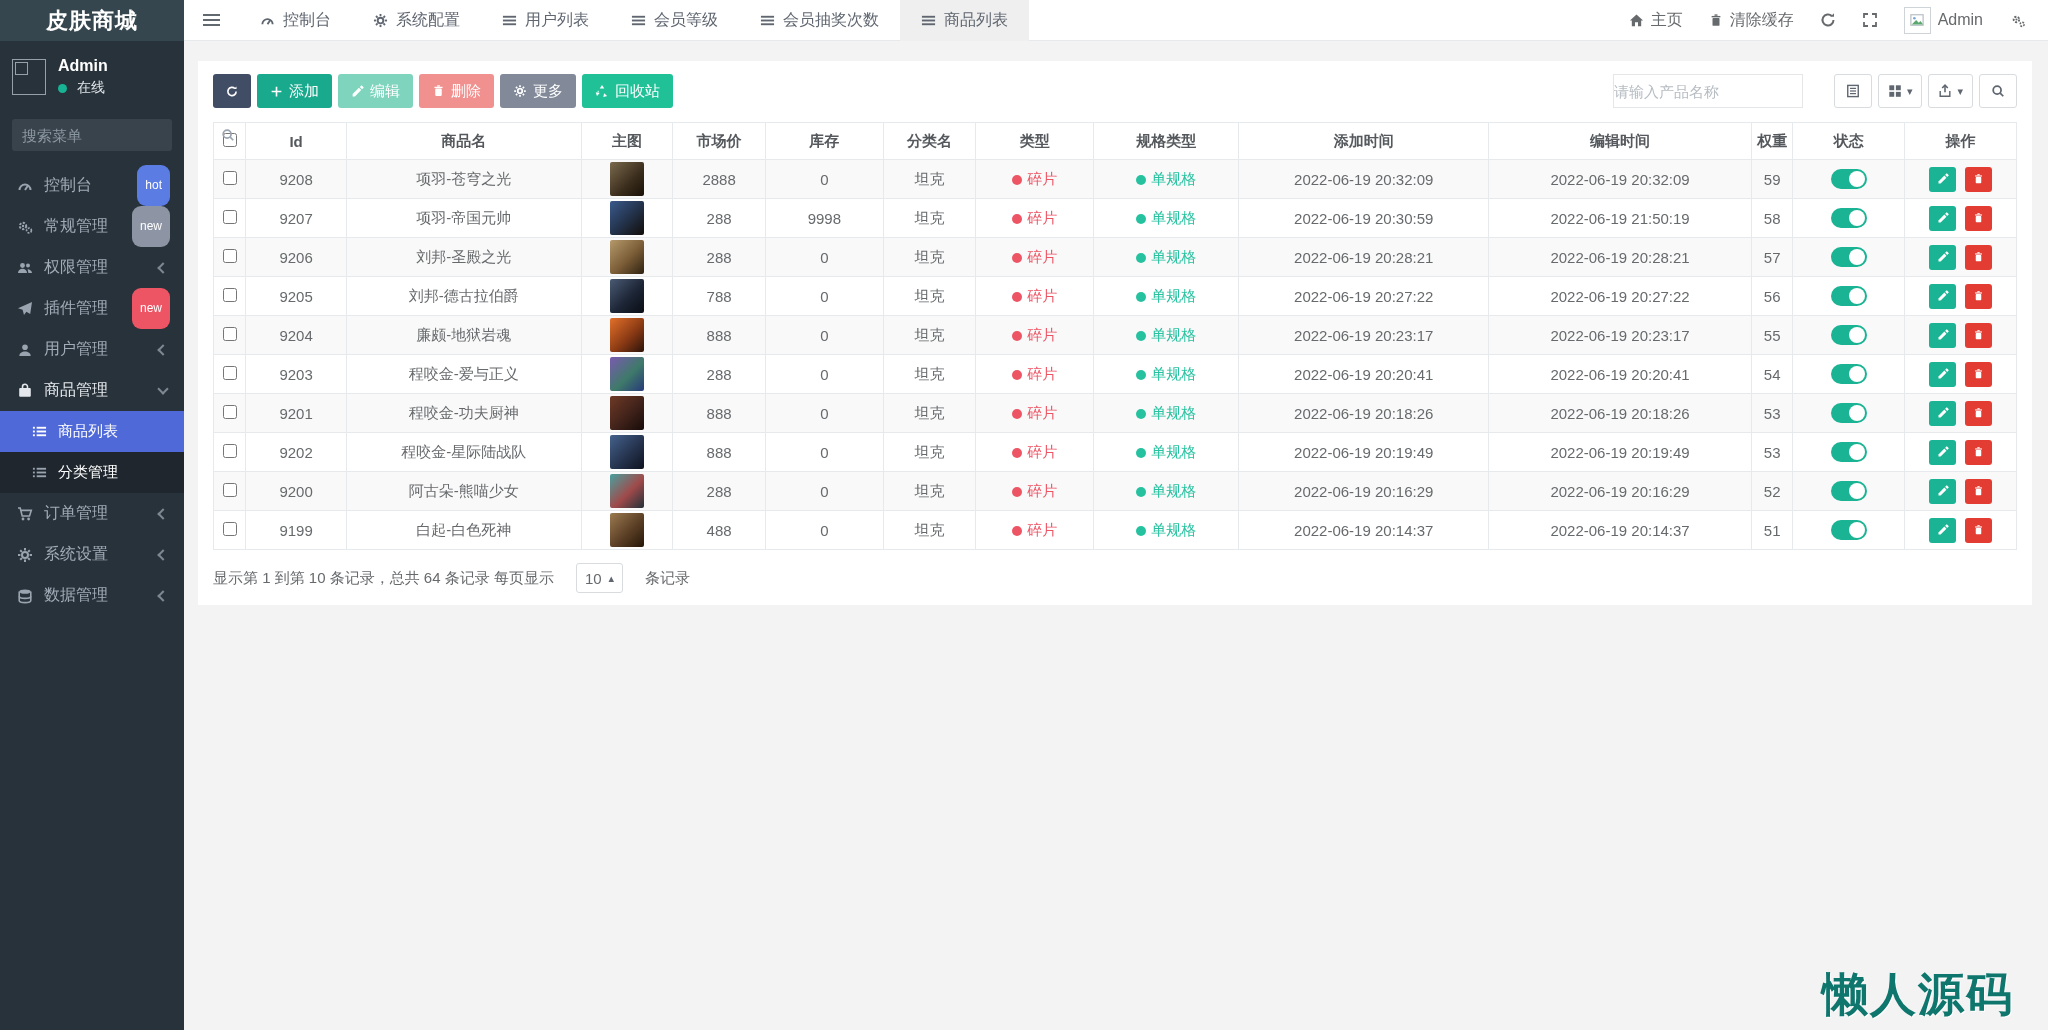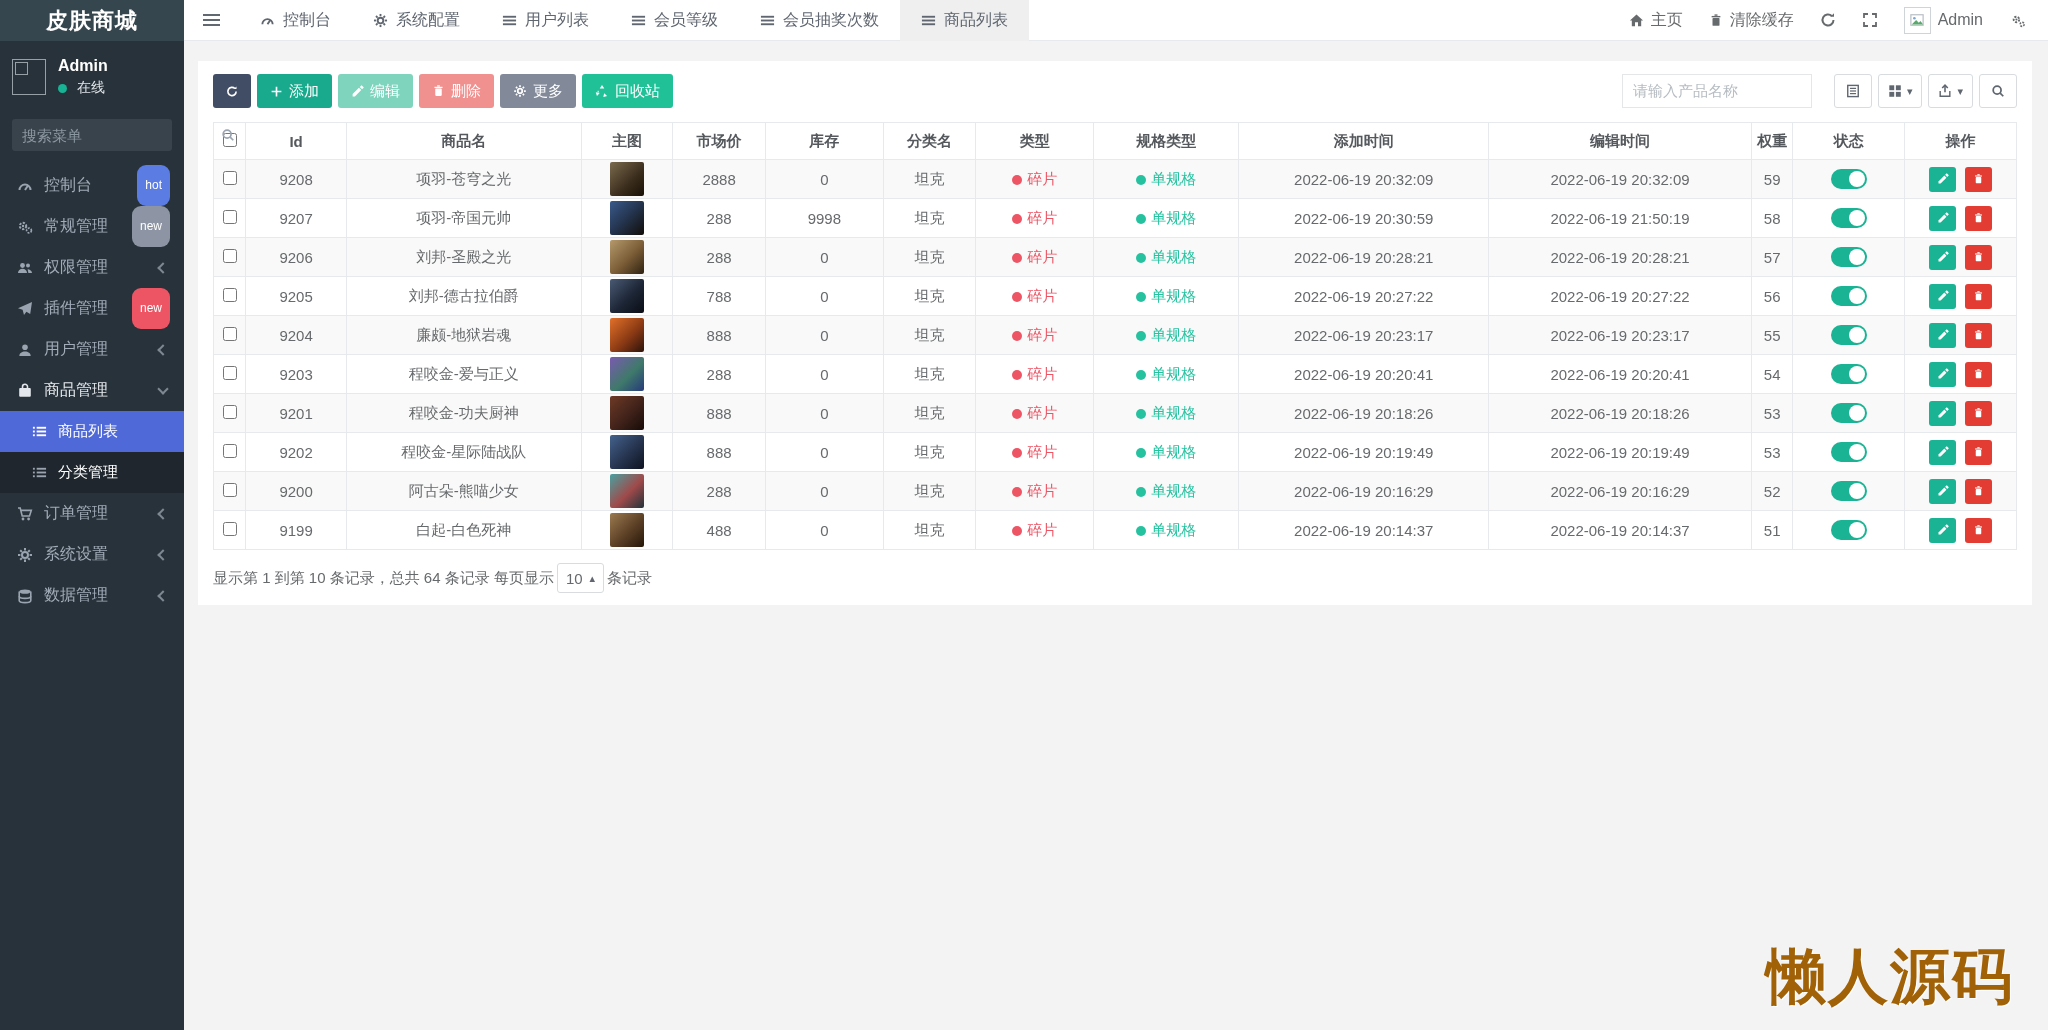--- a/index.html
+++ b/index.html
@@ -55,7 +55,7 @@
   .btn-more { background:#828a9a; }
   .btn-recycle { background:#21c198; }
   .toolbar-right { margin-left:auto; display:flex; align-items:center; gap:6px; }
-  .search-box { width:190px; height:34px; border:1px solid #e5e6e7; padding:0 10px; font-size:15px; outline:none; font-family:Liberation Serif, serif; color:#676a6c; margin-right:16px; }
+  .search-box { width:190px; height:34px; border:1px solid #e5e6e7; padding:0 0; font-size:15px; outline:none; font-family:Liberation Sans, sans-serif; color:#676a6c; margin-right:25px; }
   .search-box::placeholder { color:#b6bcc2; }
   .tbtn { height:34px; min-width:38px; background:#fff; border:1px solid #d8dcde; border-radius:3px; color:#5f6670; display:inline-flex; align-items:center; justify-content:center; gap:5px; cursor:pointer; padding:0 9px; }
   .caret { font-size:11px; color:#5f6670; }

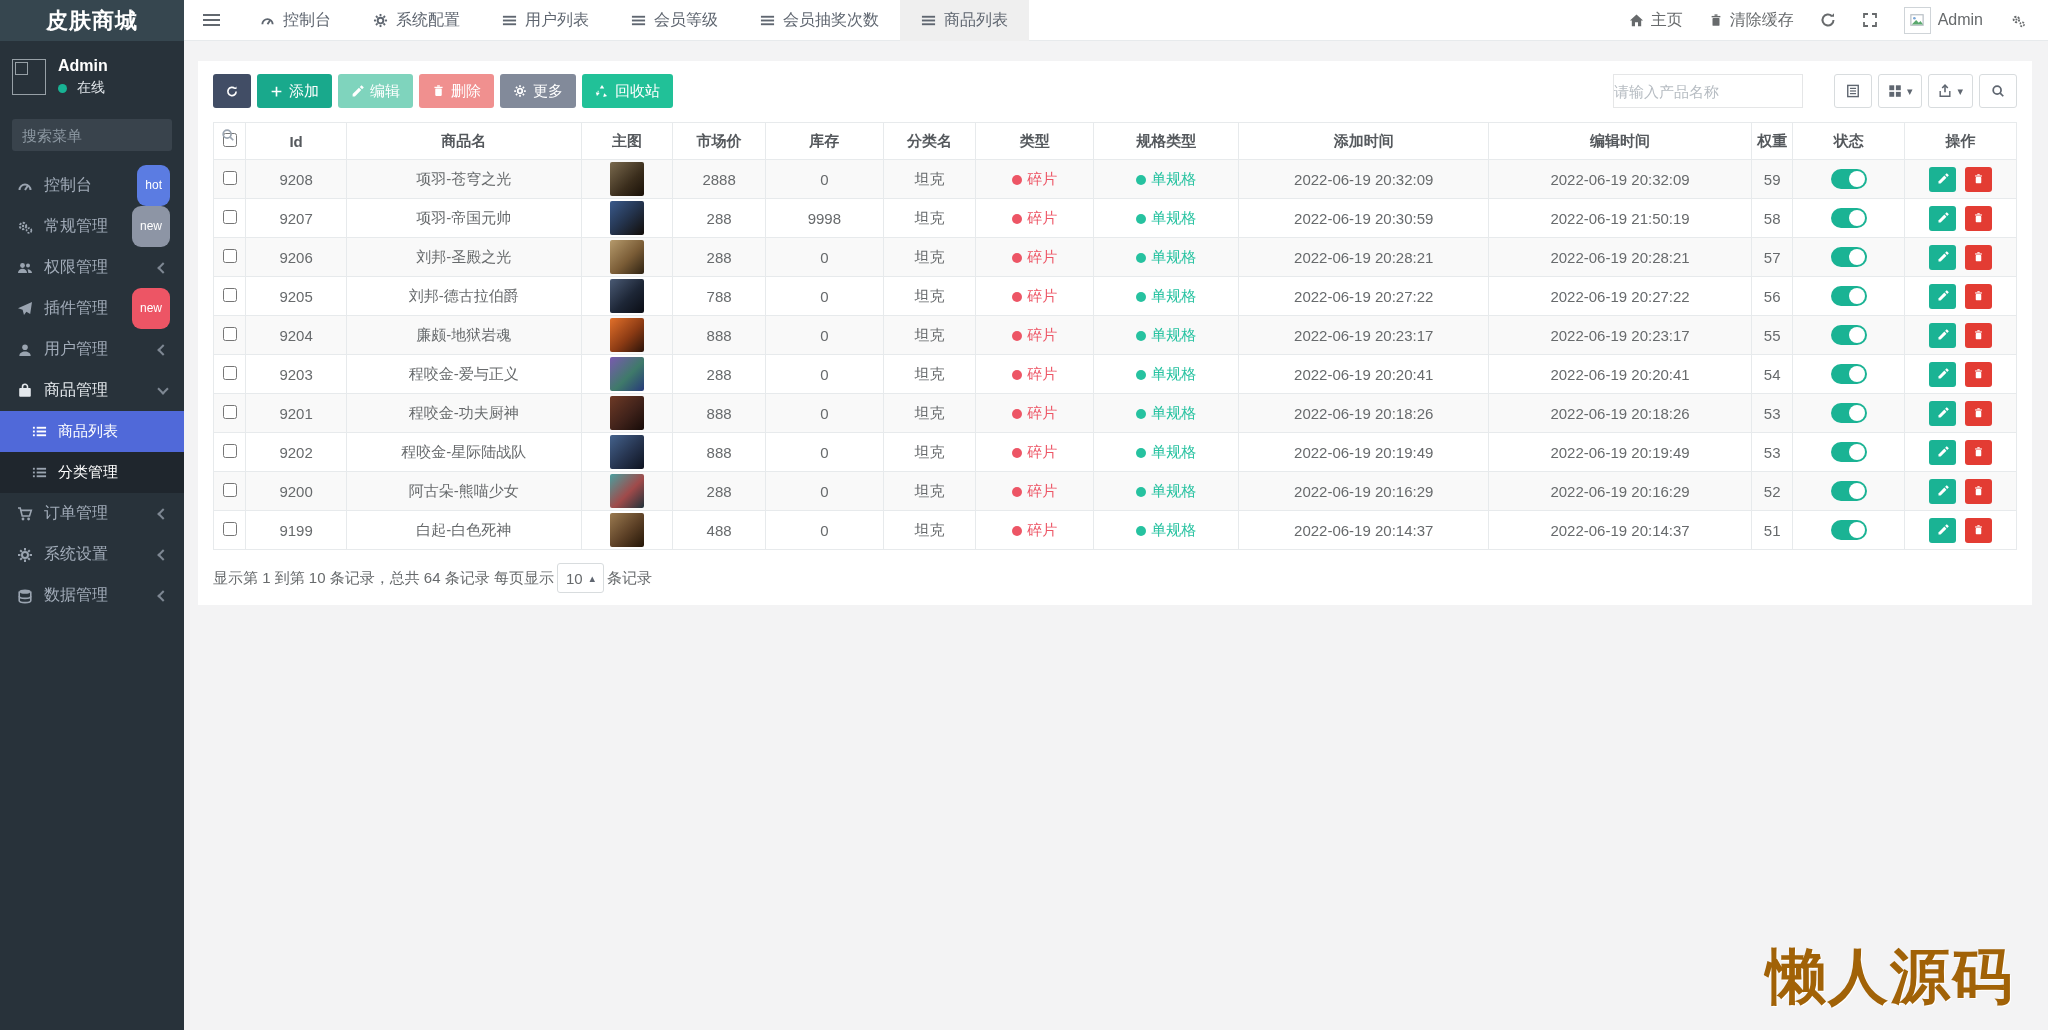--- a/index.html
+++ b/index.html
@@ -81,7 +81,7 @@
 
   
   .pagebar { display:flex; align-items:center; margin-top:13px; }
-  .pg-summary { font-size:15px; color:#676a6c; display:flex; align-items:center; gap:3px; }
+  .pg-summary { font-size:15px; color:#676a6c; display:flex; align-items:center; gap:22px; }
   .pg-size { border:1px solid #d8dcde; border-radius:3px; height:30px; padding:0 8px; display:inline-flex; align-items:center; gap:7px; background:#fff; cursor:pointer; }
   .pager { margin-left:auto; display:flex; align-items:center; }
   .pager .pbtn { min-width:38px; height:34px; padding:0 13px; border:1px solid #ddd; background:#fff; color:#676a6c; font-size:15px; display:inline-flex; align-items:center; justify-content:center; margin-left:-1px; cursor:pointer; }

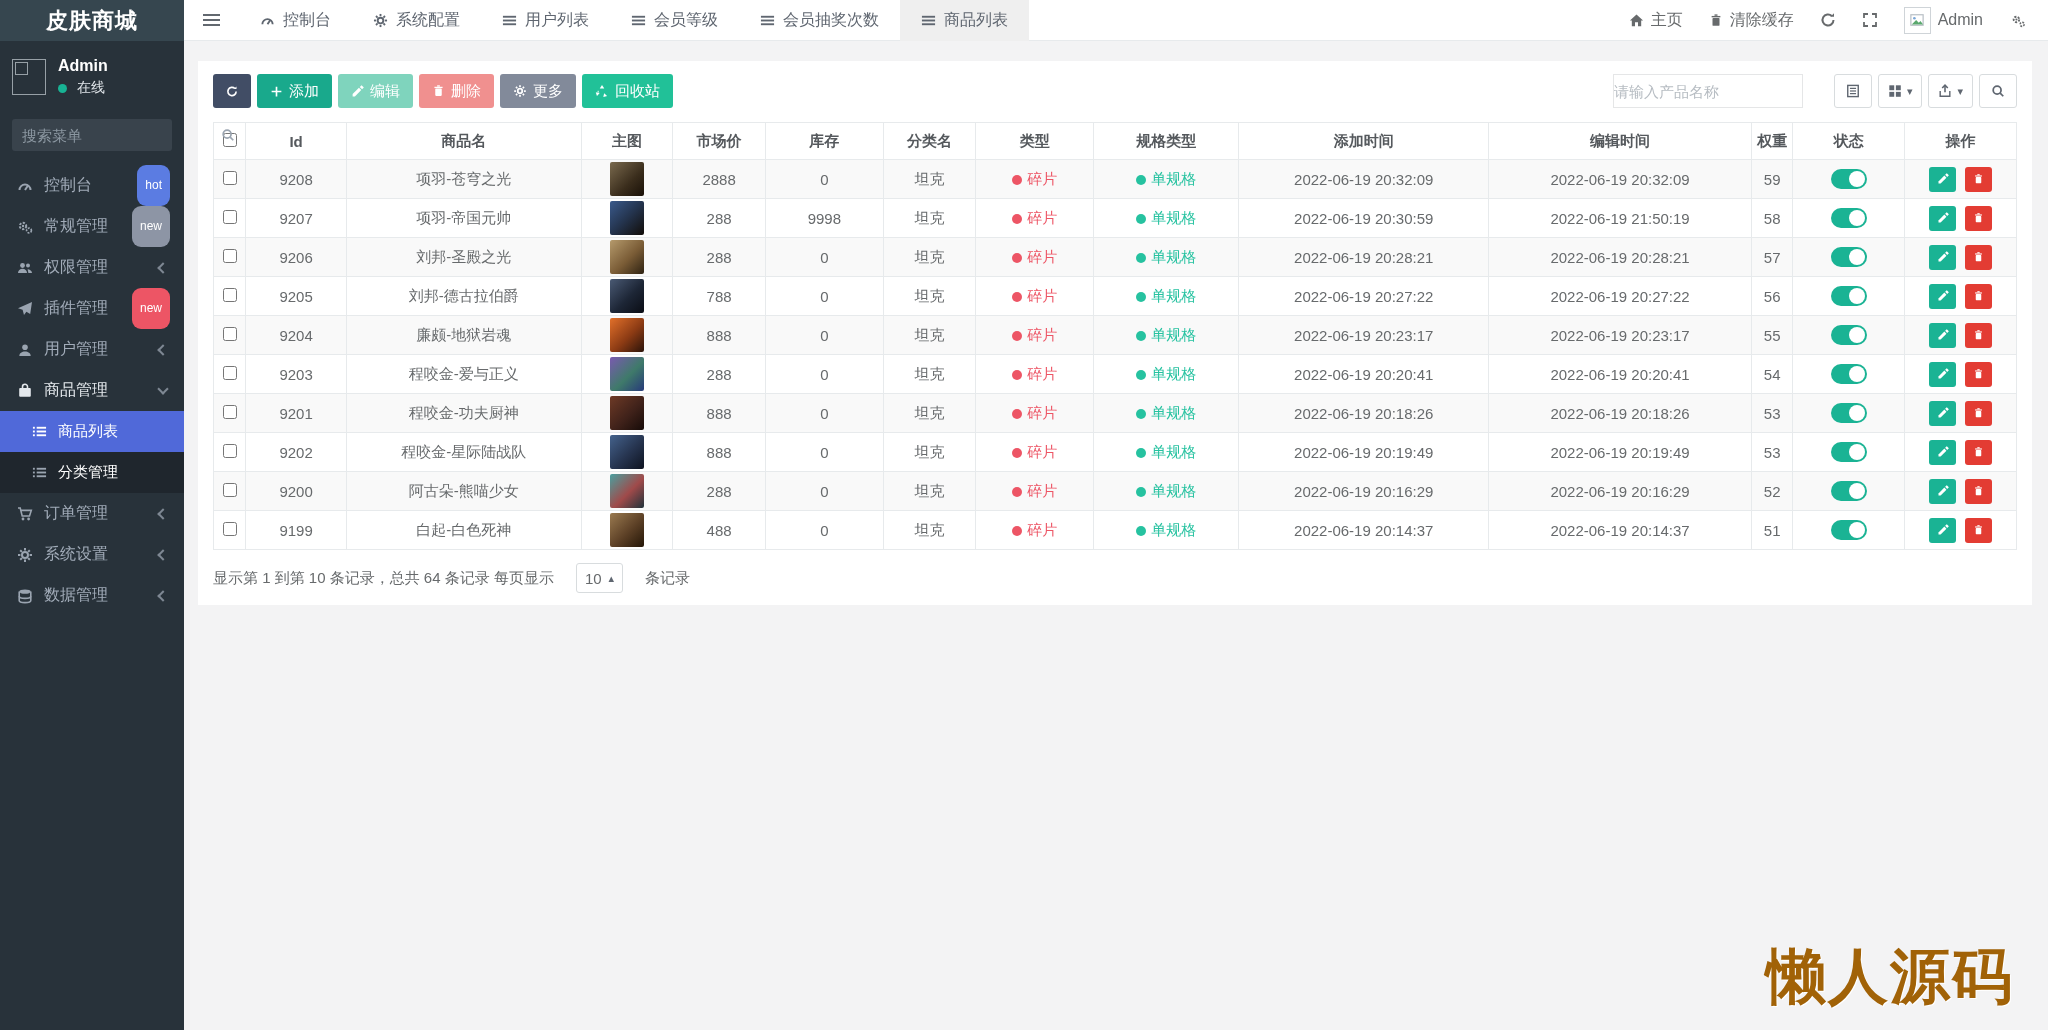--- a/index.html
+++ b/index.html
@@ -91,7 +91,7 @@
   .jump-input { width:62px; height:34px; border:1px solid #ddd; border-radius:3px; margin-left:10px; outline:none; padding:0 8px; font-size:15px; }
   .jump-btn { height:34px; padding:0 14px; margin-left:8px; border:1px solid #d8dcde; background:#f4f4f5; color:#676a6c; border-radius:3px; font-size:15px; cursor:pointer; }
 
-  .watermark { position:absolute; right:34px; bottom:12px; font-size:60px; font-weight:bold; color:#a16207; letter-spacing:2px; text-shadow:1px 1px 0 #ffffff; z-index:2; }
+  .watermark { position:absolute; right:34px; bottom:4px; font-size:46px; font-weight:bold; color:#0f766e; letter-spacing:2px; text-shadow:1px 1px 0 #ffffff; z-index:2; }
 </style>
 </head>
 <body>

